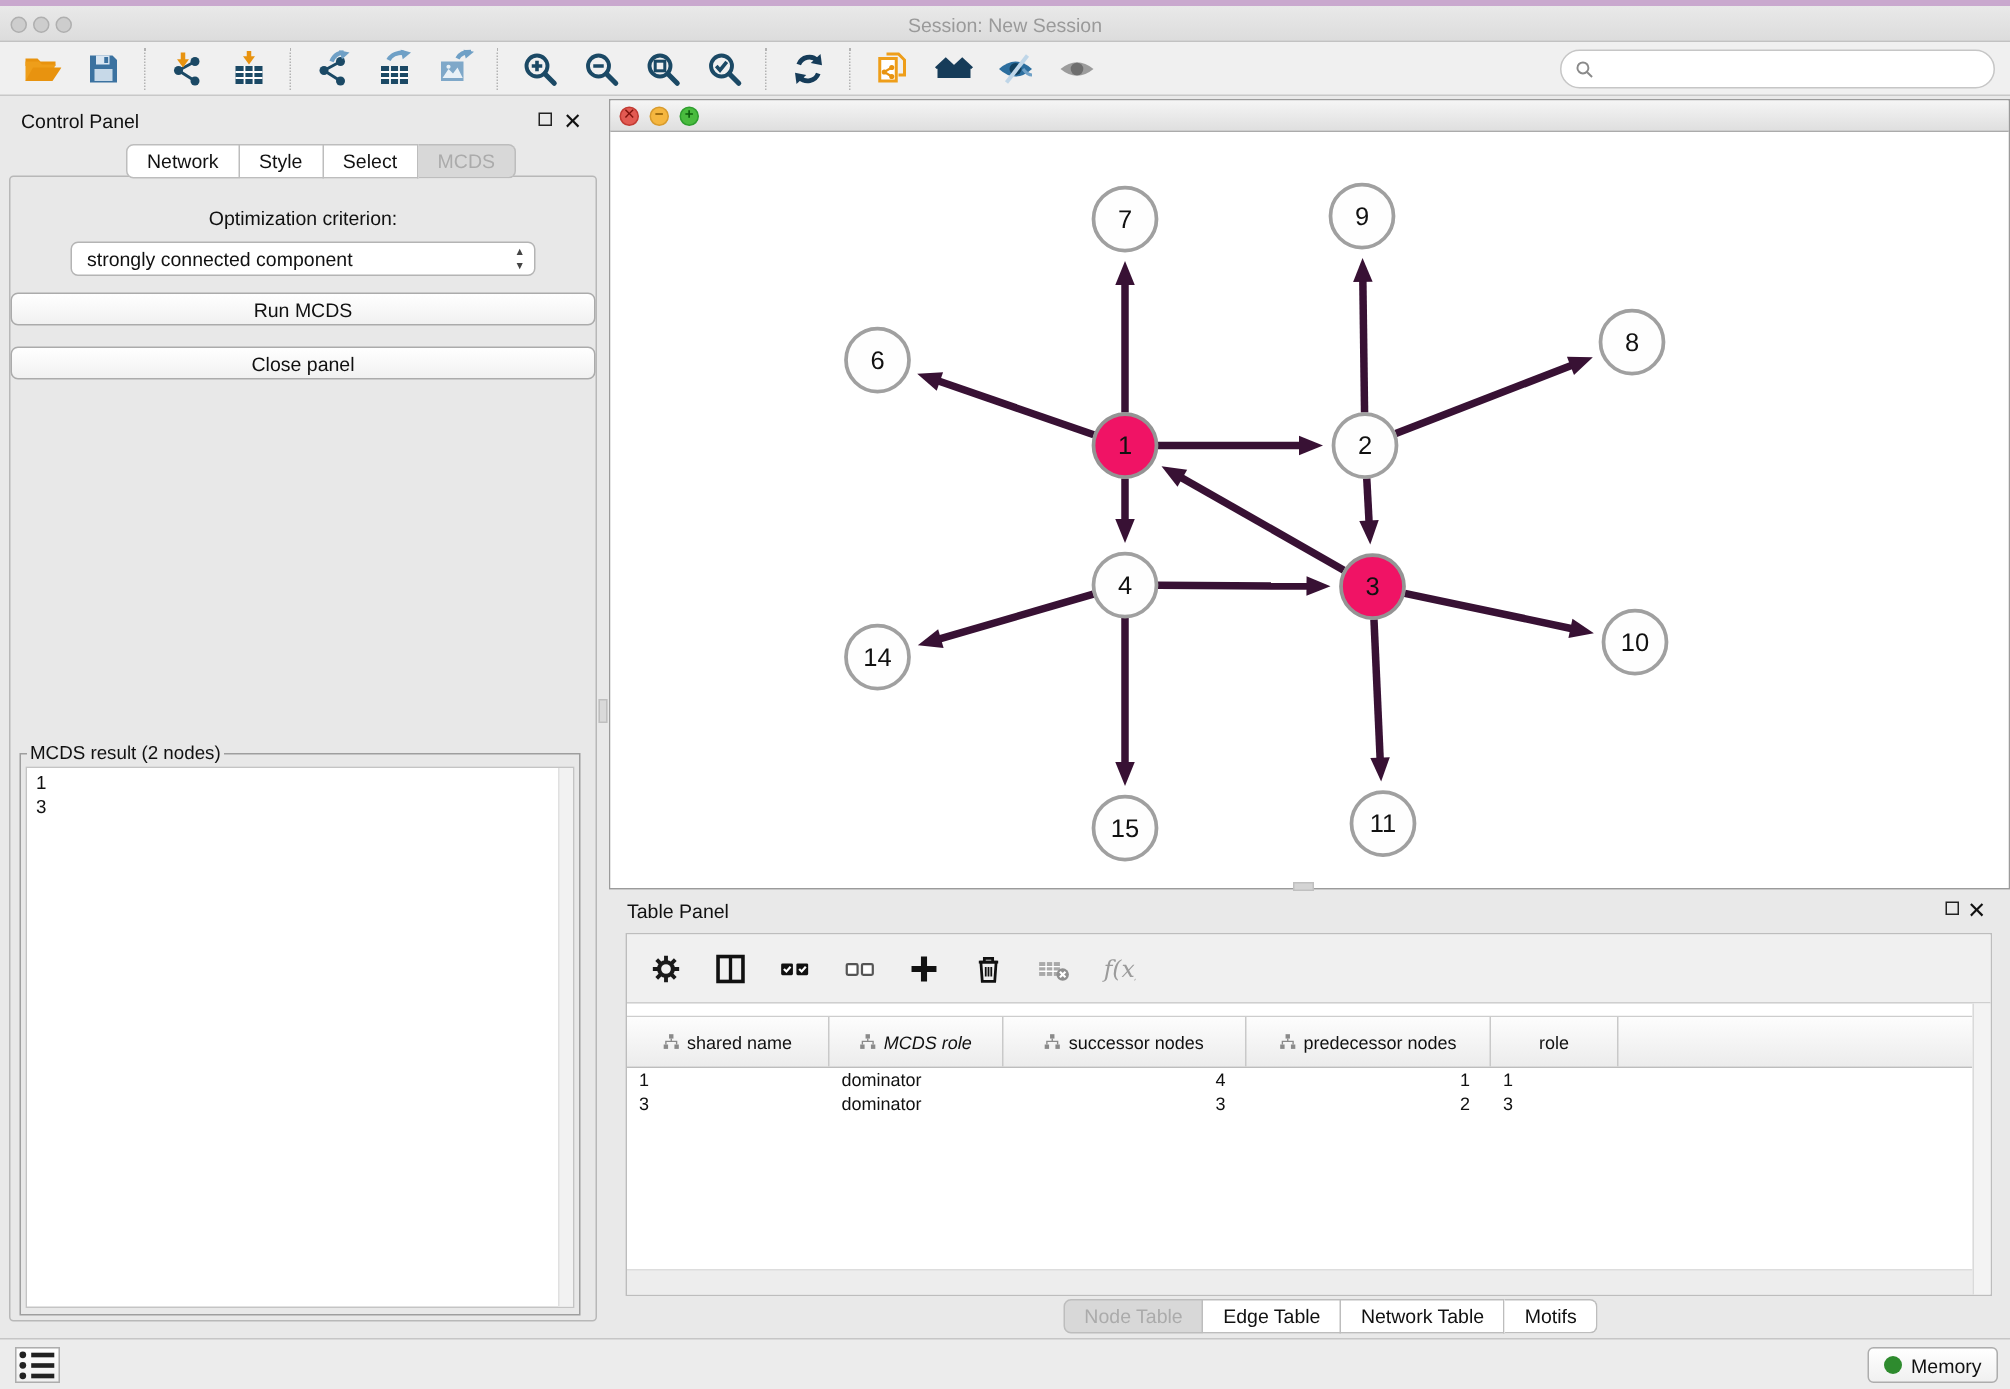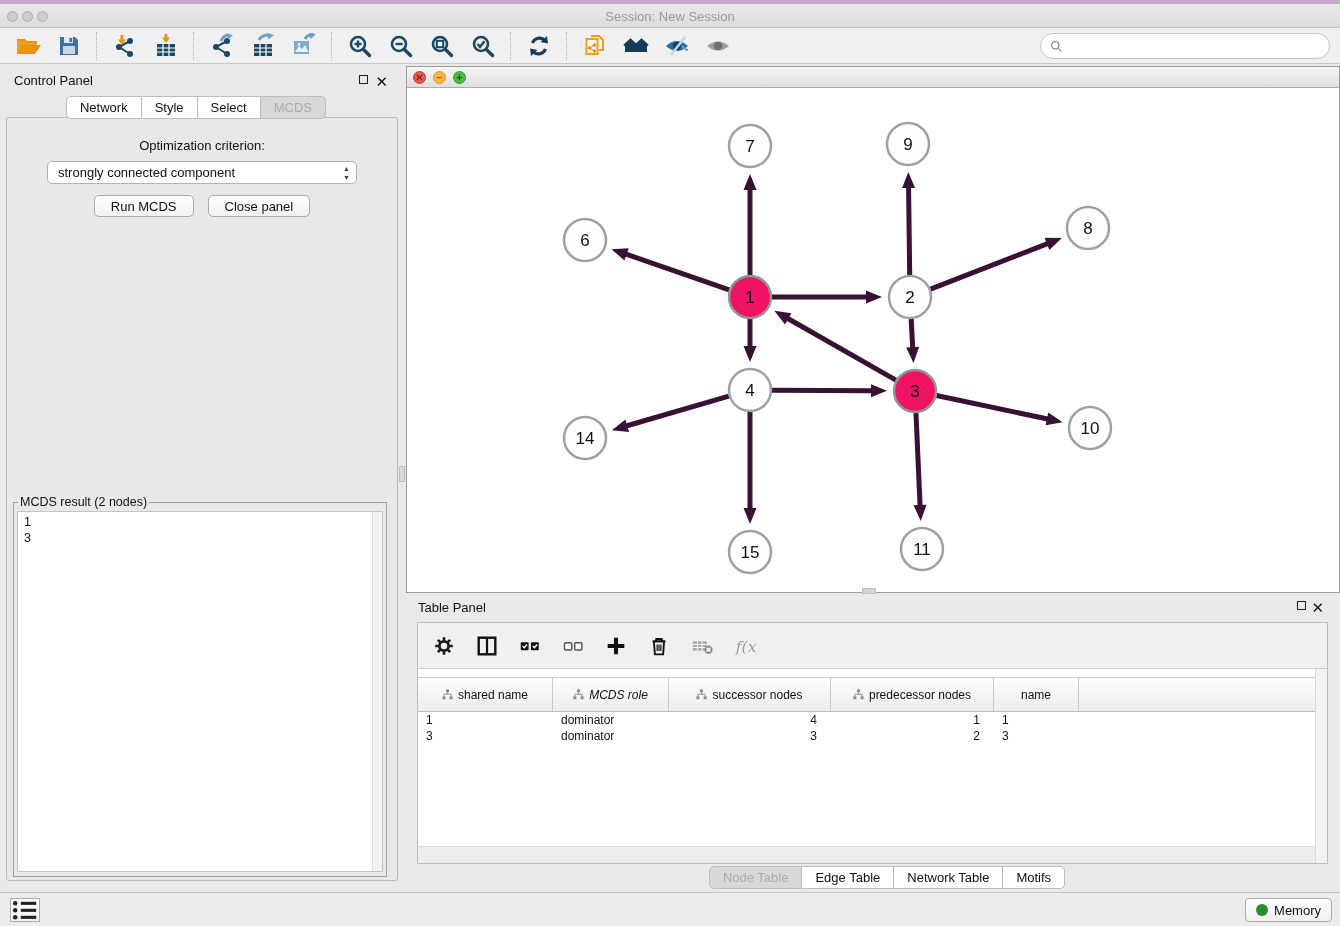--- a/index.html
+++ b/index.html
@@ -46,7 +46,7 @@
   #cp-header .panel-title { position:absolute; left:8px; top:3px; }
   #cp-header .float-box { position:absolute; right:30px; top:5px; }
   #cp-header .close-x { position:absolute; right:10px; top:7px; }
-  #cp-tabs { position:absolute; left:0; top:96px; width:392px; z-index:2;text-align:center; }
+  #cp-tabs { position:absolute; left:18px; top:96px; width:392px; z-index:2;text-align:center; }
   #cp-body { position:absolute; left:6px; top:117px; width:392px; height:764px;
     background:#E8E8E8; border:1px solid #B8B8B8; border-radius:3px; }
   .opt-label { margin-top:20px; text-align:center; font-size:13px; color:#111; }

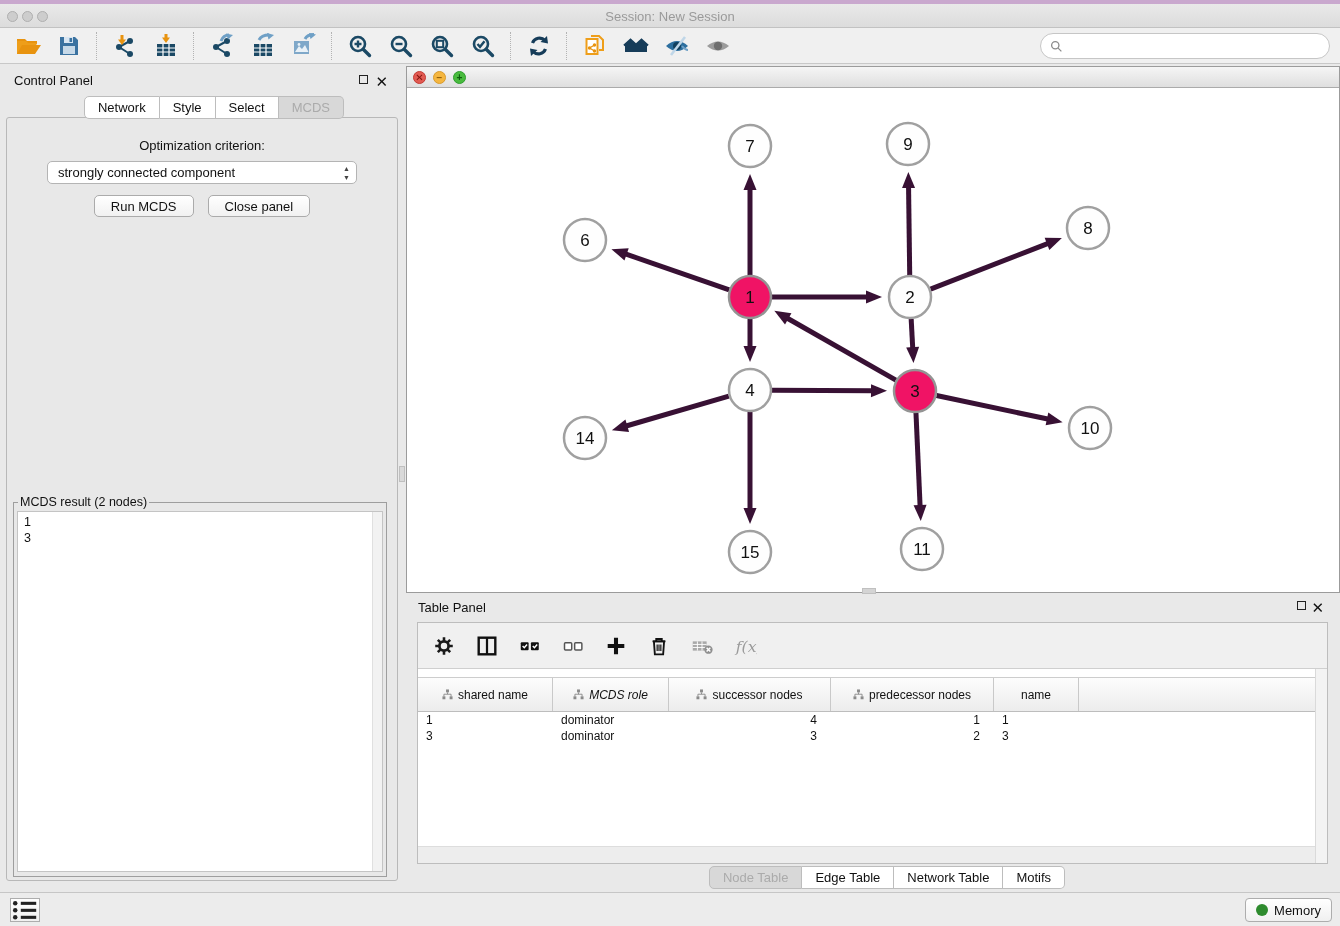--- a/index.html
+++ b/index.html
@@ -54,7 +54,7 @@
     border:1px solid #B4B4B4; border-radius:5px; font-size:13px; line-height:21px;
     padding-left:10px; cursor:pointer; color:#111; }
   .select-box .stepper { position:absolute; right:6px; top:2px; font-size:7px; line-height:9px; color:#444; text-align:center; }
-  .btn-row { margin-top:11px; display:flex; justify-content:center; gap:14px; }
+  .btn-row { margin-top:11px; display:flex; justify-content:center; gap:14px;flex-direction:column; }
   .aqua-btn { height:22px; padding:0 16px; font-size:13px; color:#111; font-family:inherit;
     background:linear-gradient(#FFFFFF,#F1F1F1); border:1px solid #ABABAB; border-radius:5px; cursor:pointer; }
   #result-fieldset { position:absolute; left:6px; top:377px; width:374px; height:382px;

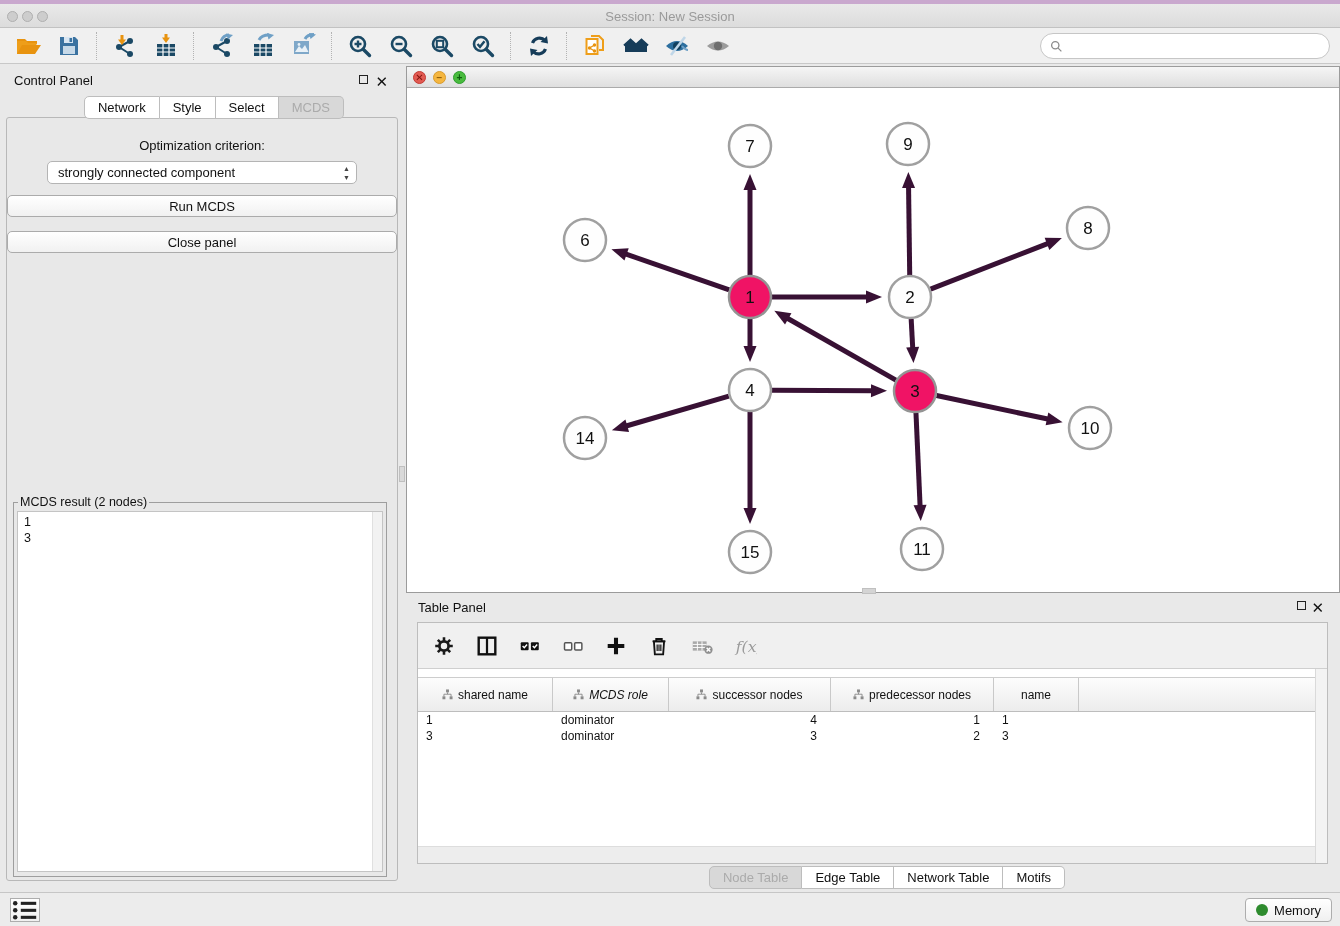--- a/index.html
+++ b/index.html
@@ -496,7 +496,7 @@
             <span>predecessor nodes</span>
           </div>
           <div class="th-cell" style="width: 85px;">
-            <span>name</span>
+            <span>role</span>
           </div>
         </div>
         <div class="tr-row">

